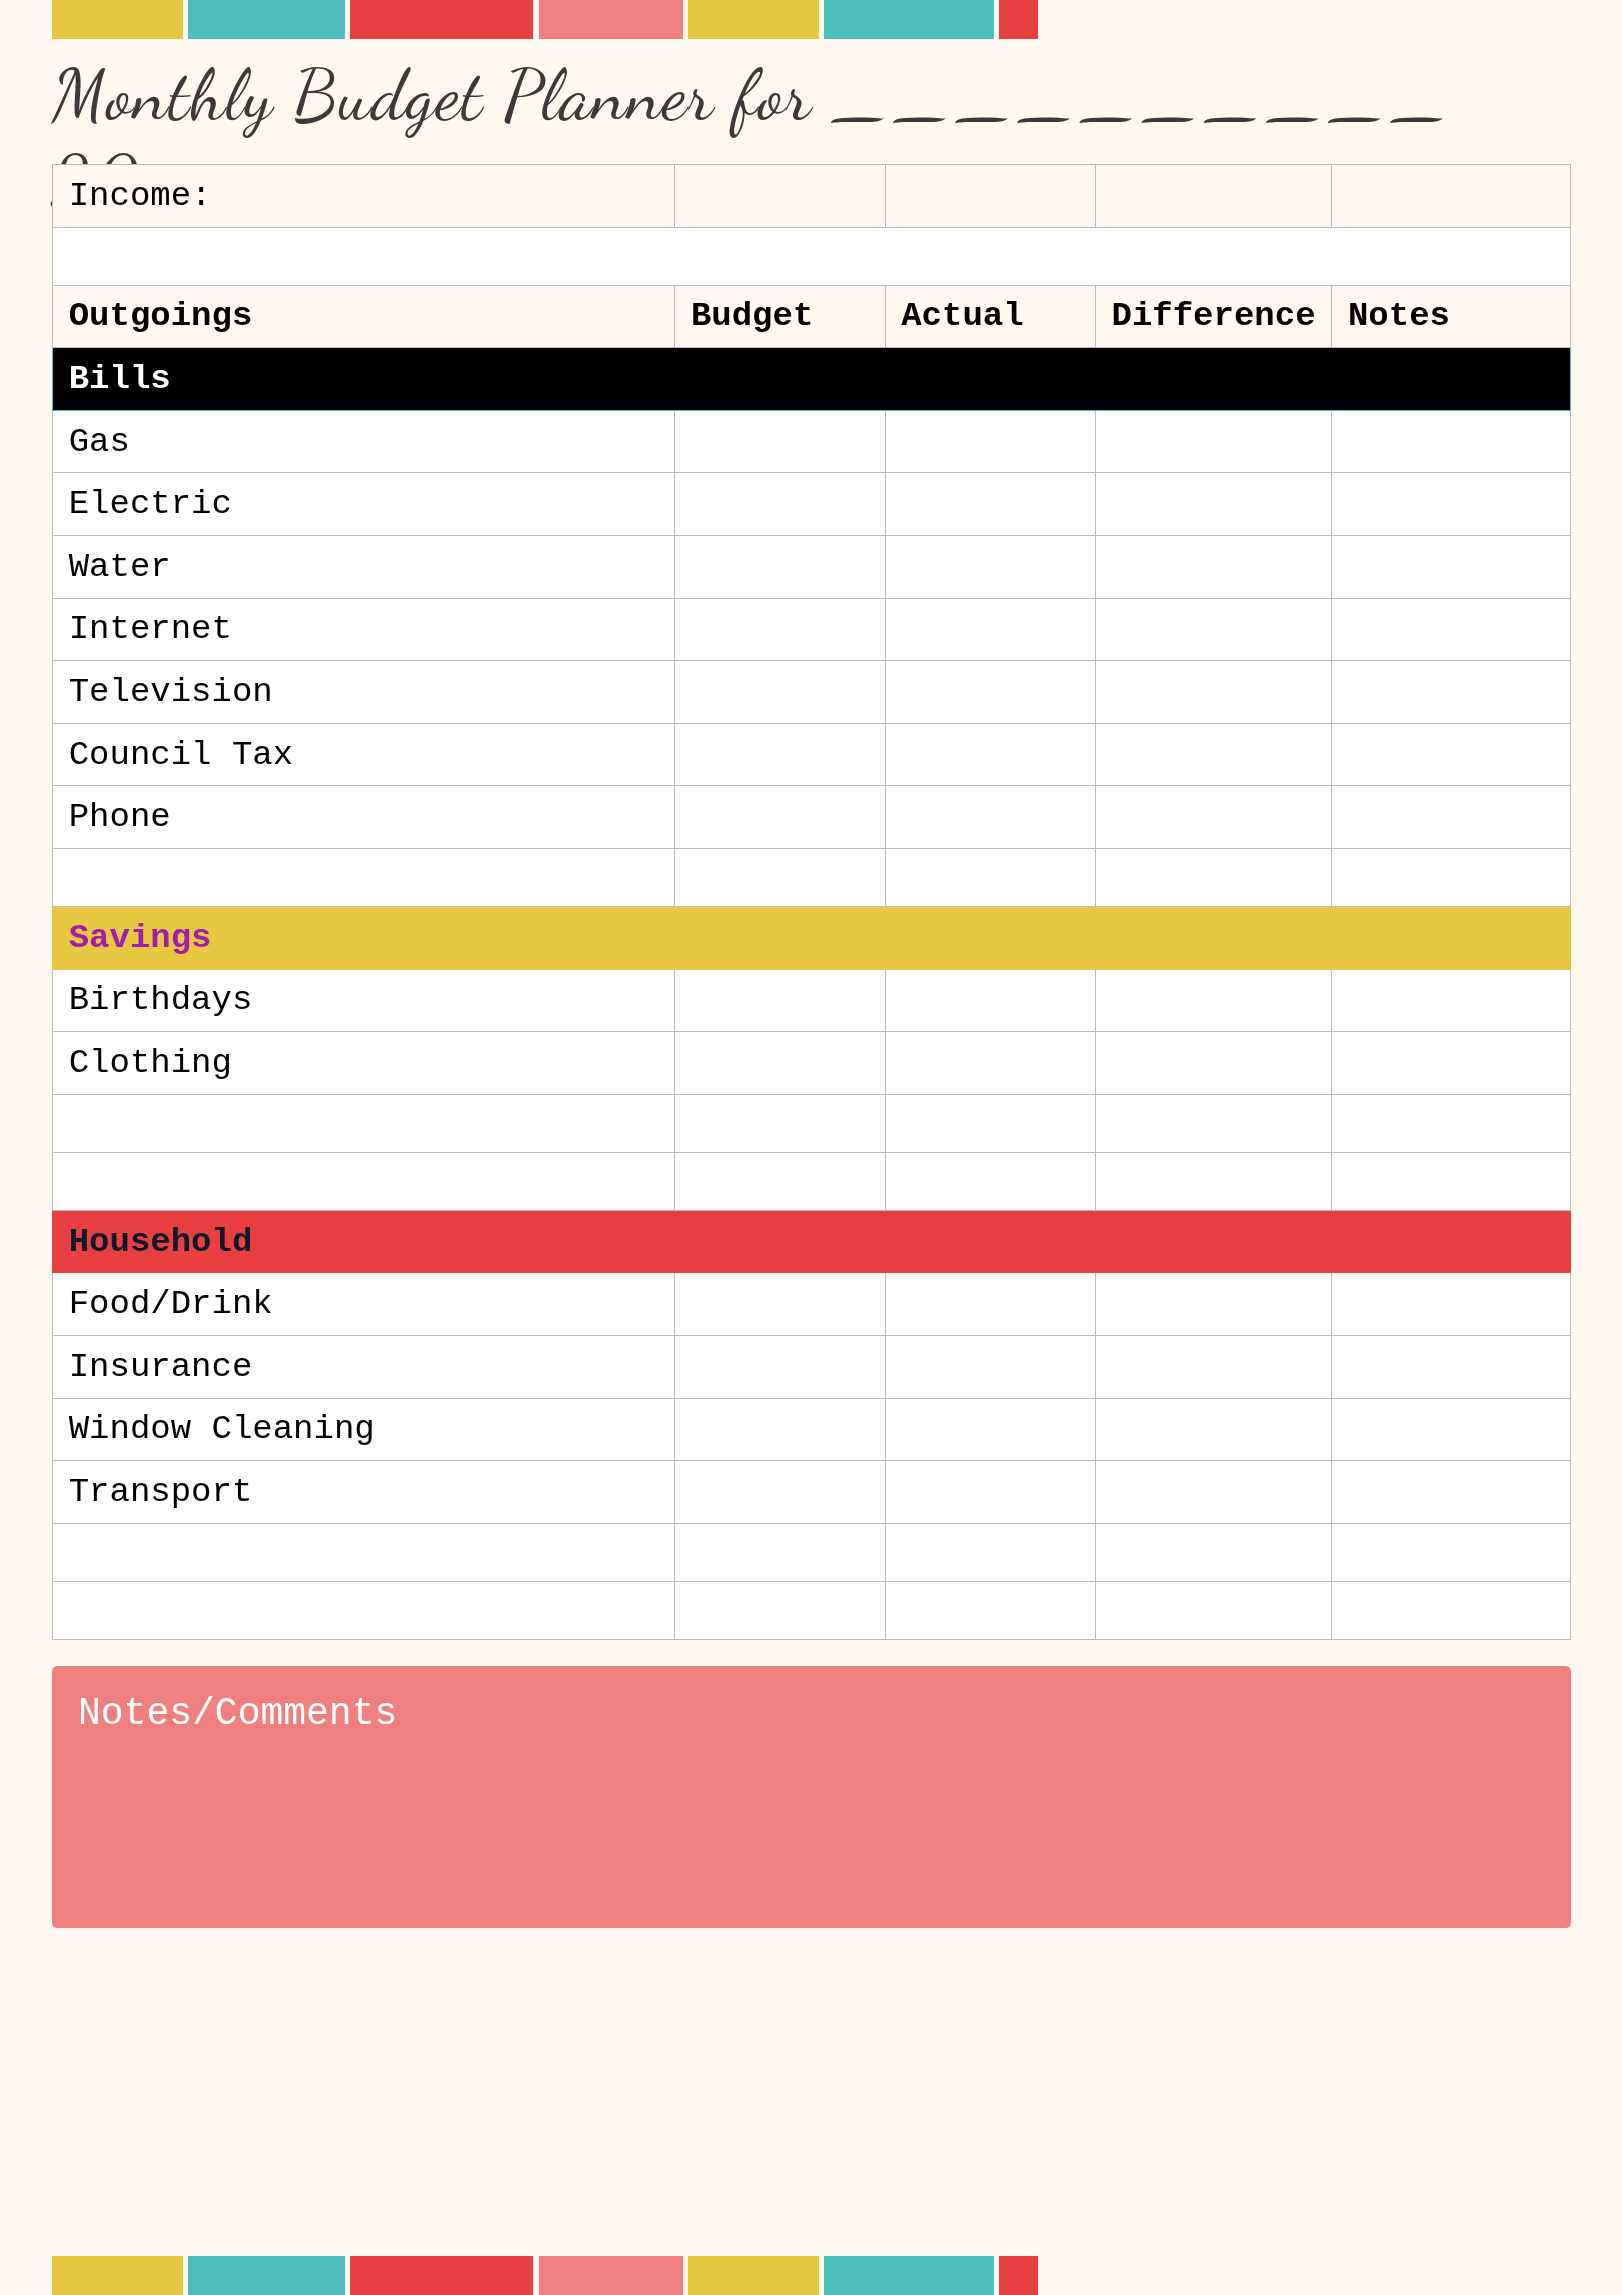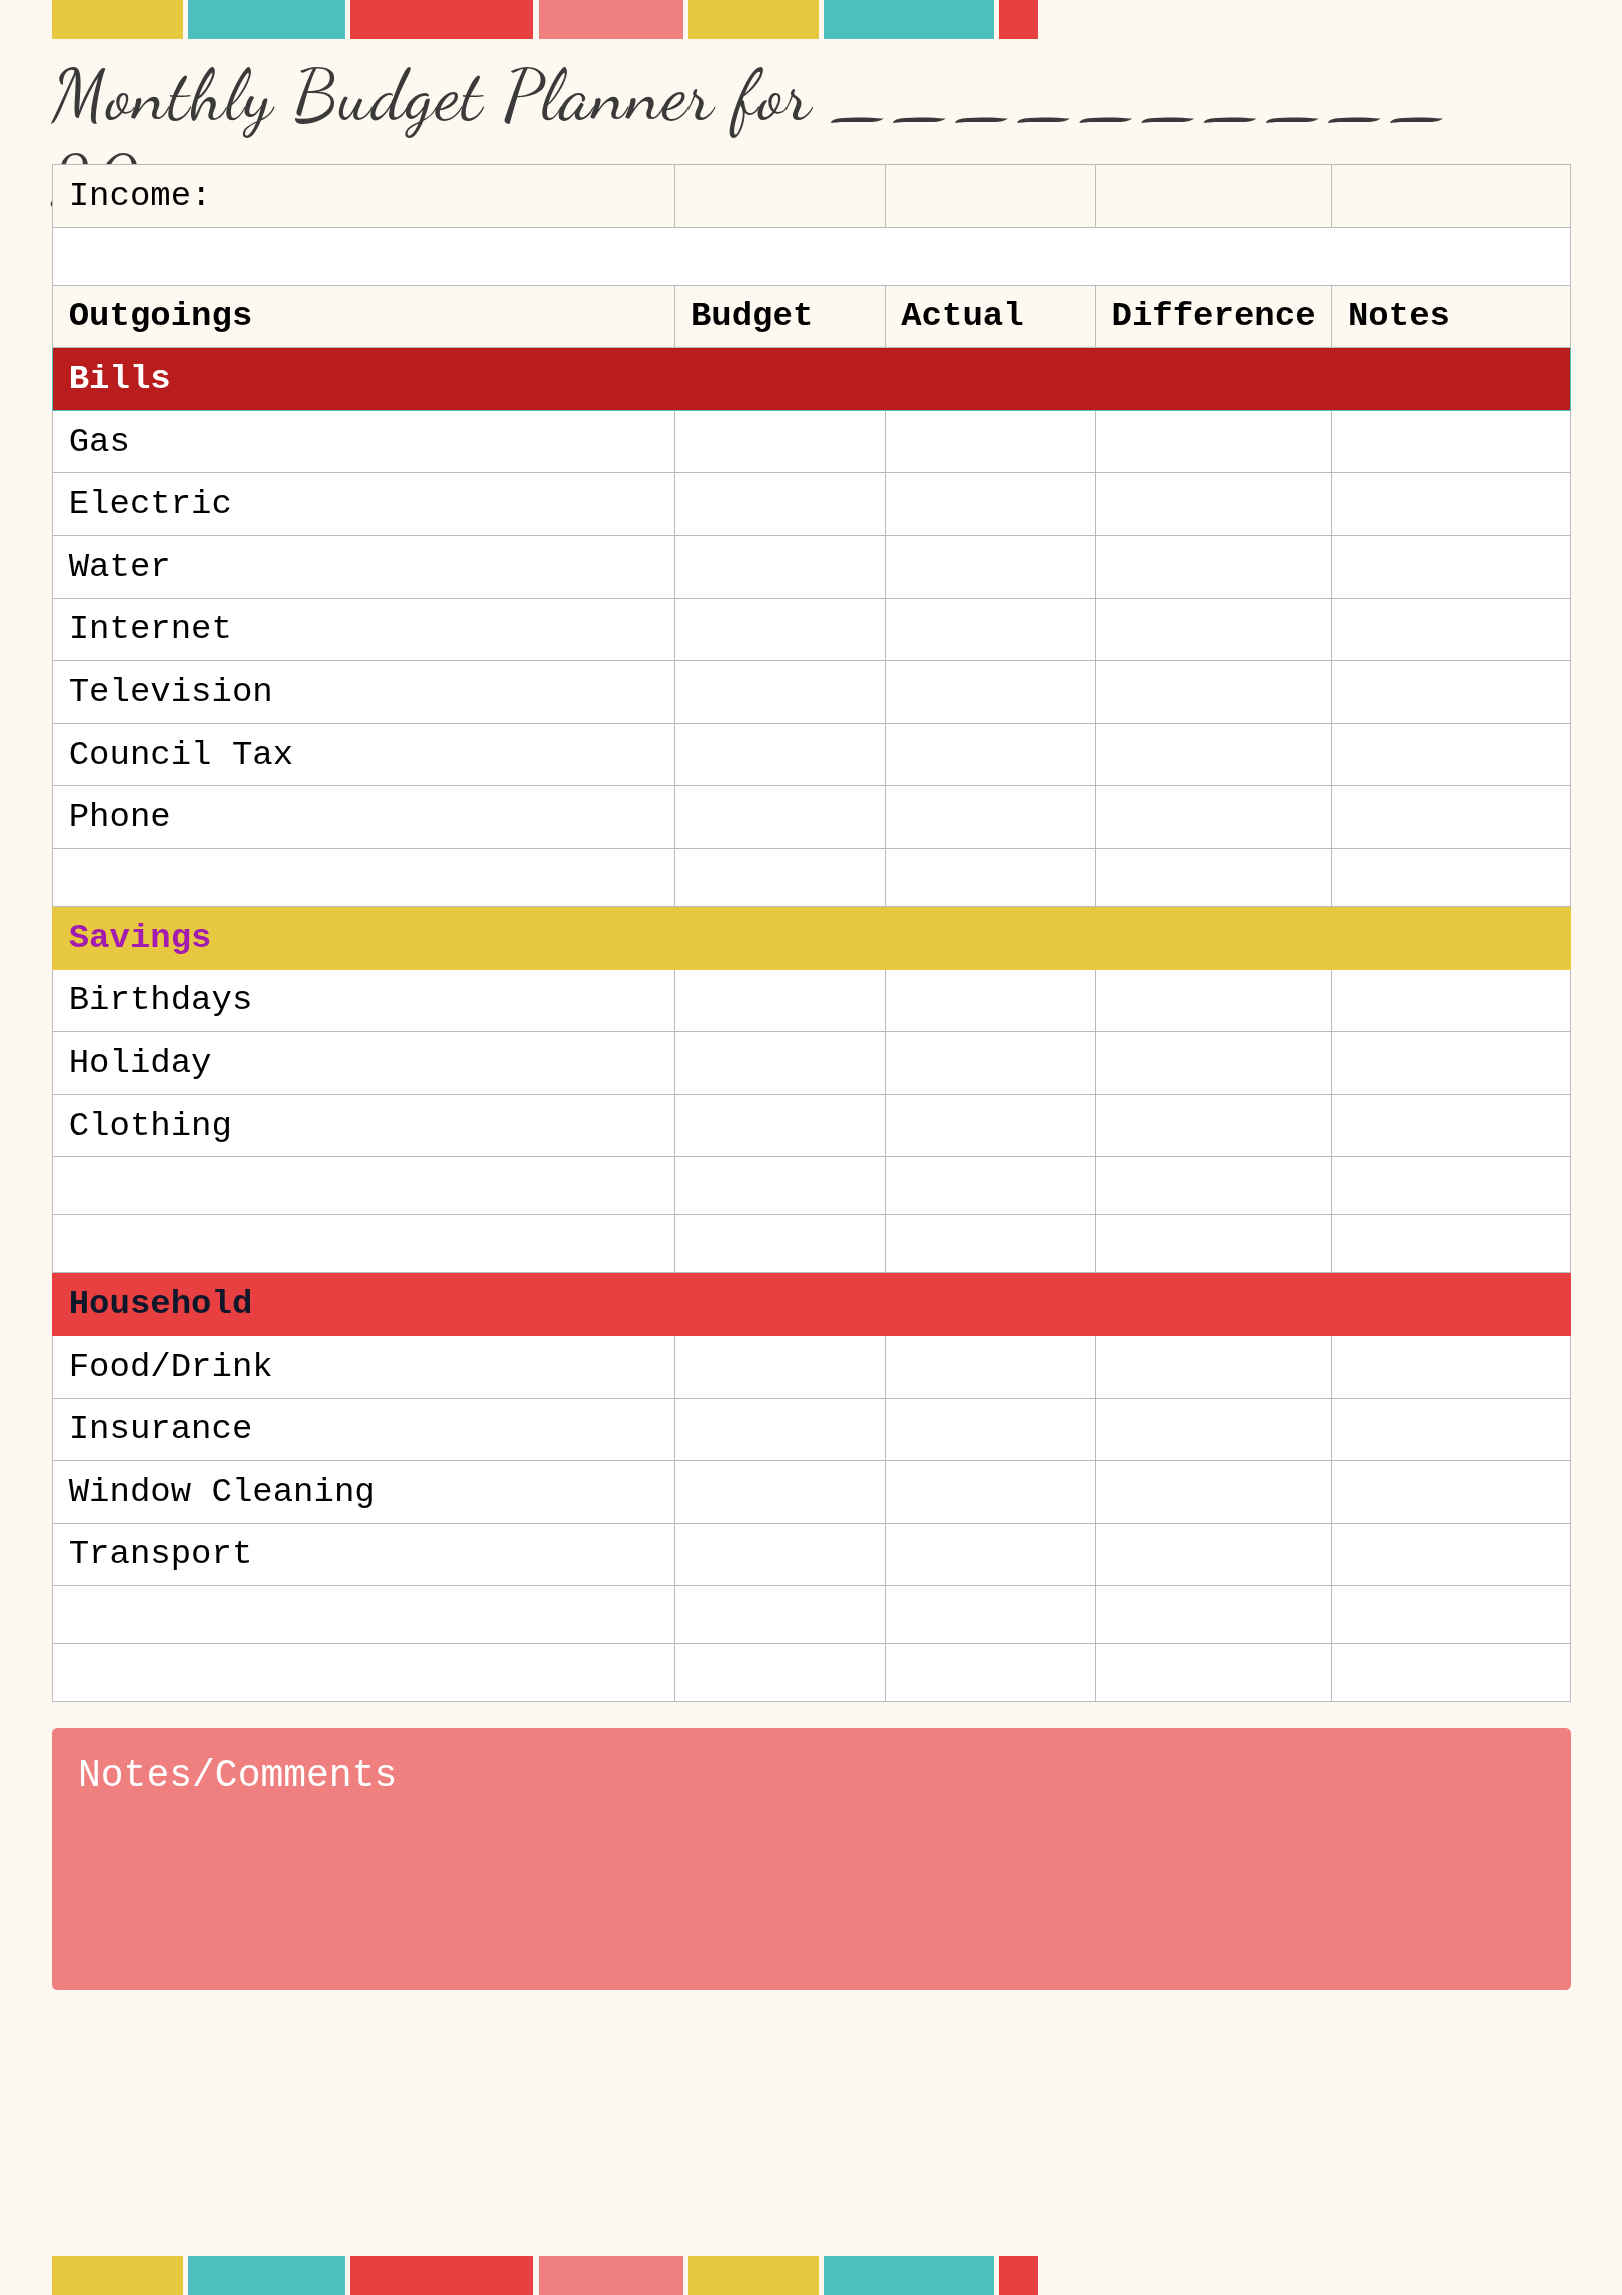--- a/index.html
+++ b/index.html
@@ -95,7 +95,7 @@
 
     
     .section-bills td {
-      background: #b91c1c;
+      background: #000000;
       color: white;
       font-size: 34px;
       font-weight: bold;

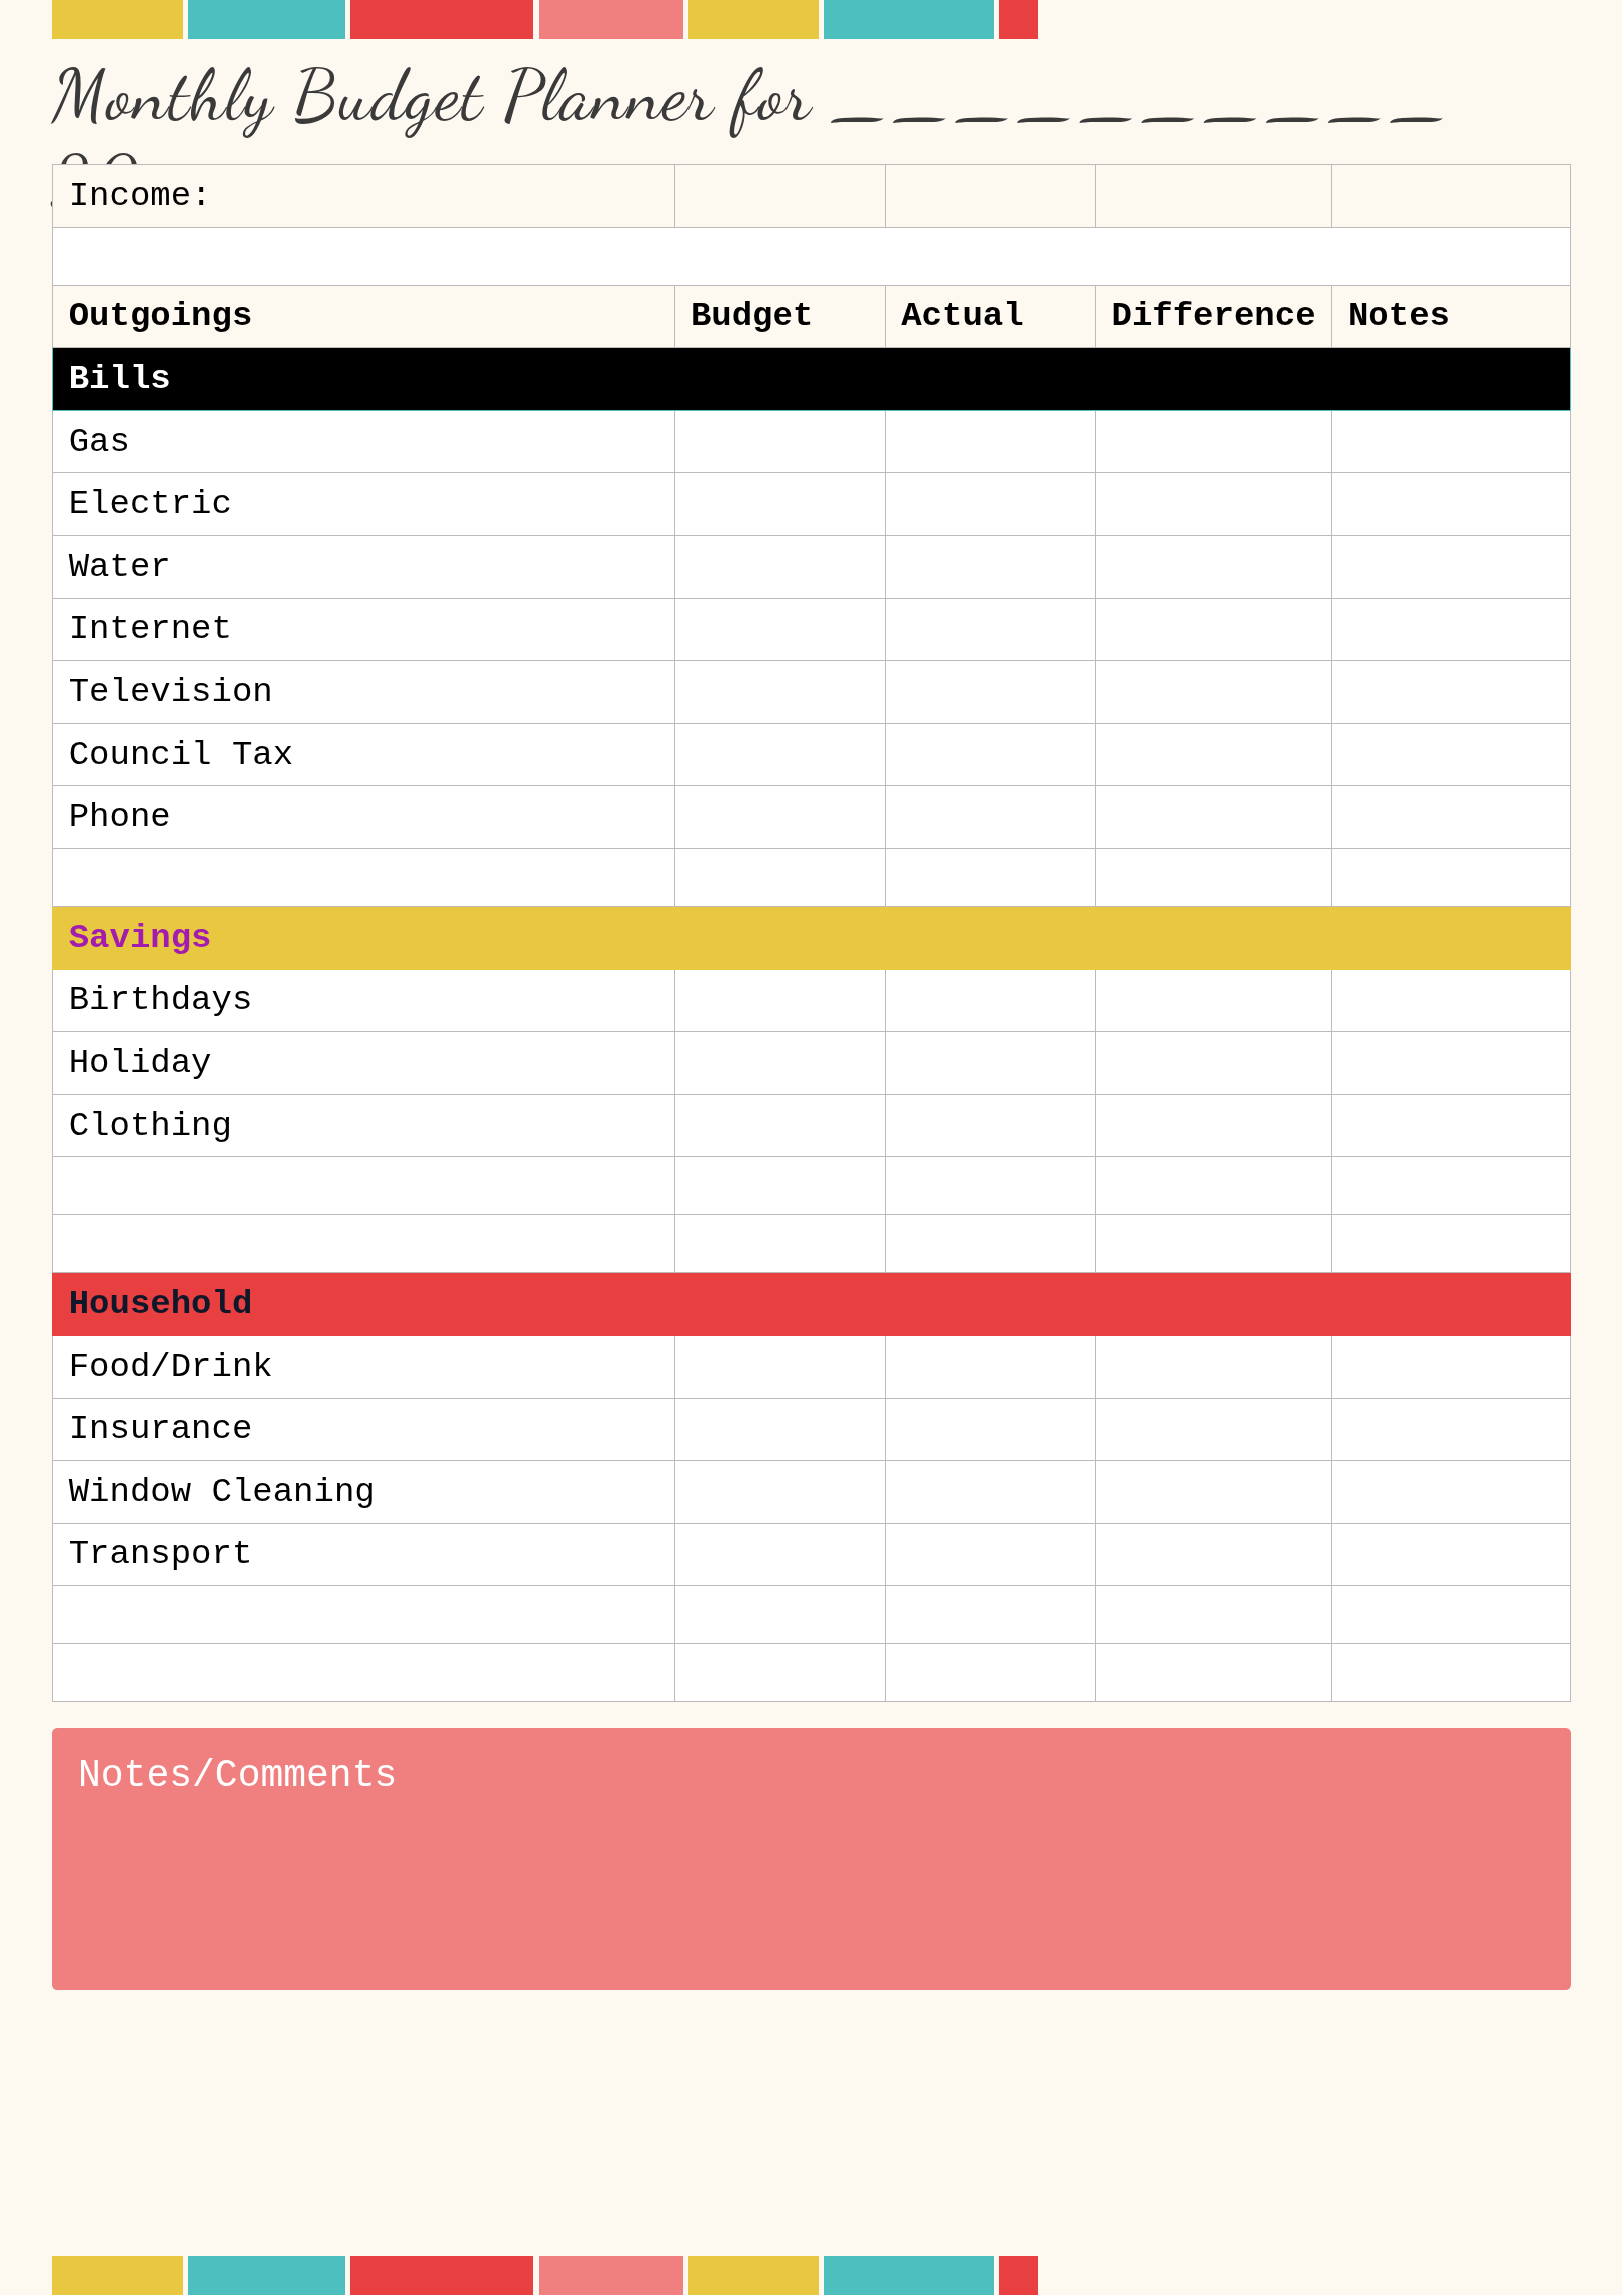--- a/index.html
+++ b/index.html
@@ -280,13 +280,6 @@
       <td></td>
     </tr>
     <tr class="data-row">
-      <td>Holiday</td>
-      <td></td>
-      <td></td>
-      <td></td>
-      <td></td>
-    </tr>
-    <tr class="data-row">
       <td>Clothing</td>
       <td></td>
       <td></td>

